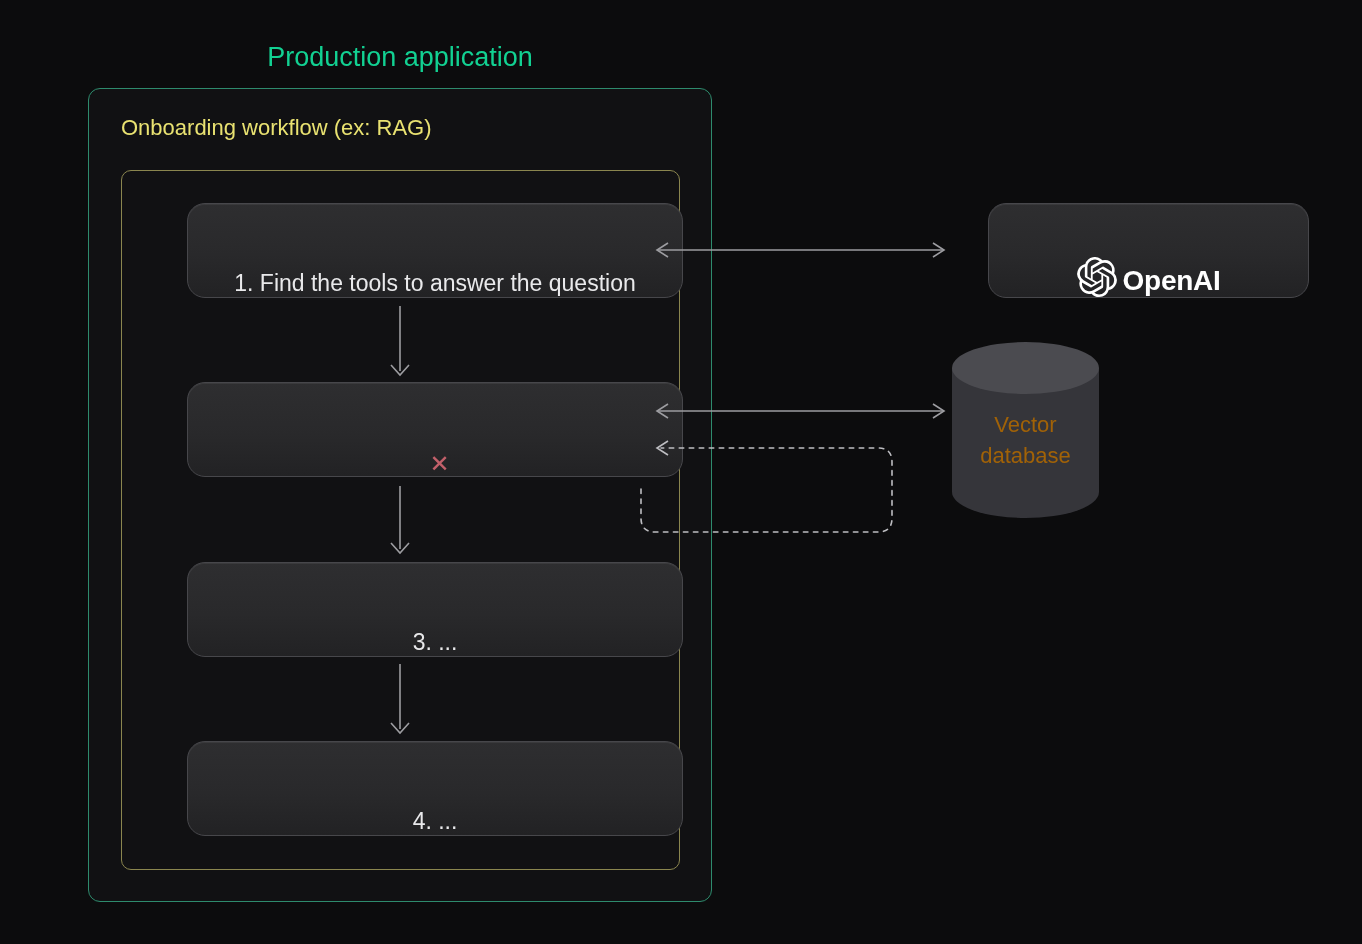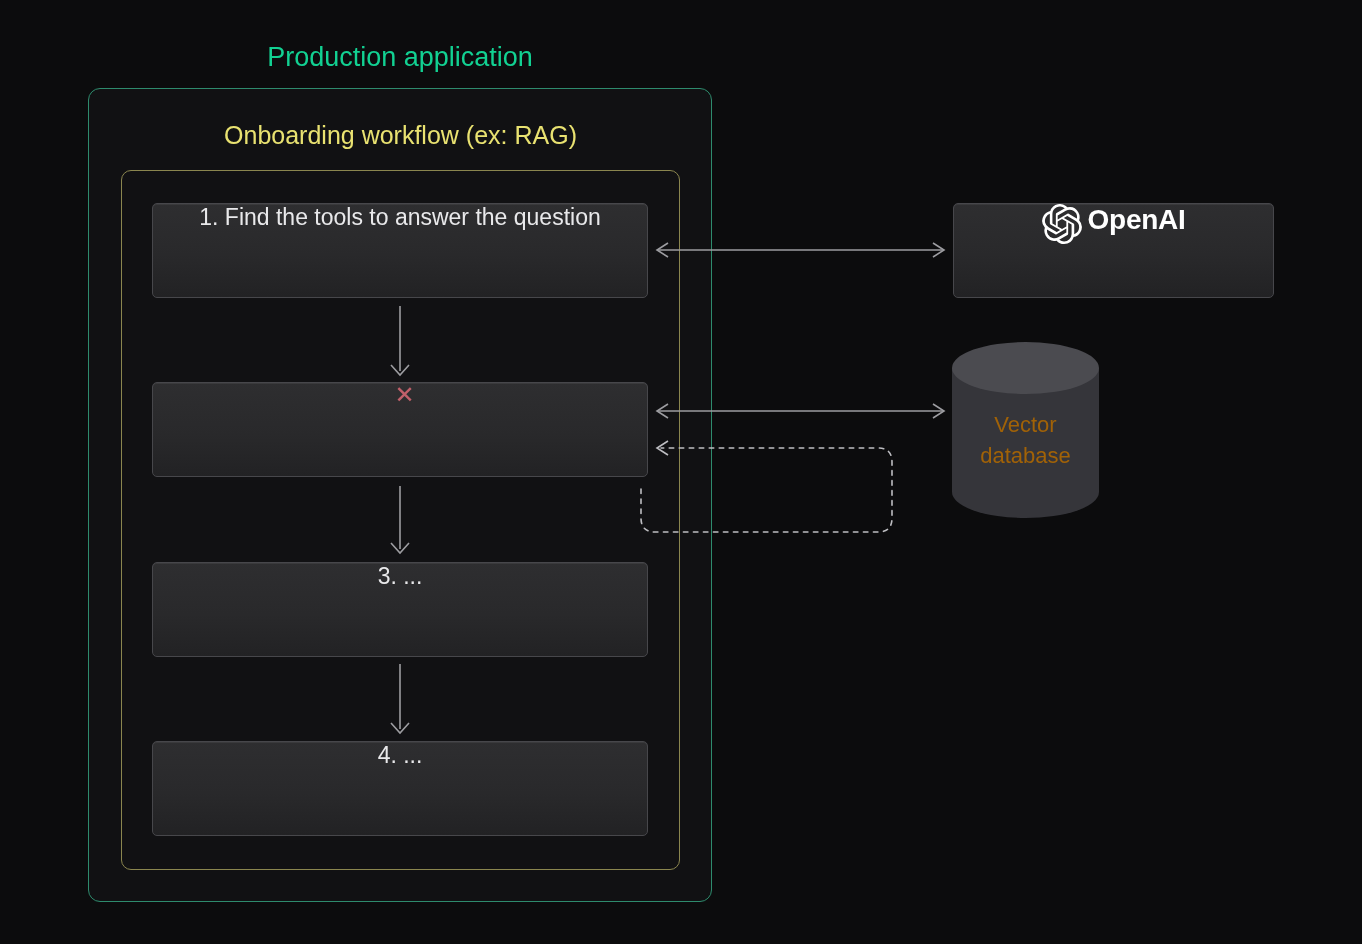--- a/index.html
+++ b/index.html
@@ -20,8 +20,8 @@
     font-size:27px;line-height:30px;color:var(--accent-green);font-weight:400;}
   .green-box{position:absolute;left:88px;top:88px;width:624px;height:814px;
     border:1.5px solid var(--border-green);border-radius:12px;background:var(--panel-bg);}
-  .workflow-title{position:absolute;left:121px;top:120px;width:559px;text-align:center;
-    font-size:25px;line-height:30px;color:var(--accent-yellow);}
+  .workflow-title{position:absolute;left:121px;top:113px;width:559px;text-align:left;
+    font-size:22px;line-height:30px;color:var(--accent-yellow);}
   .yellow-box{position:absolute;left:121px;top:170px;width:559px;height:700px;
     border:1.5px solid var(--border-yellow);border-radius:10px;}
 

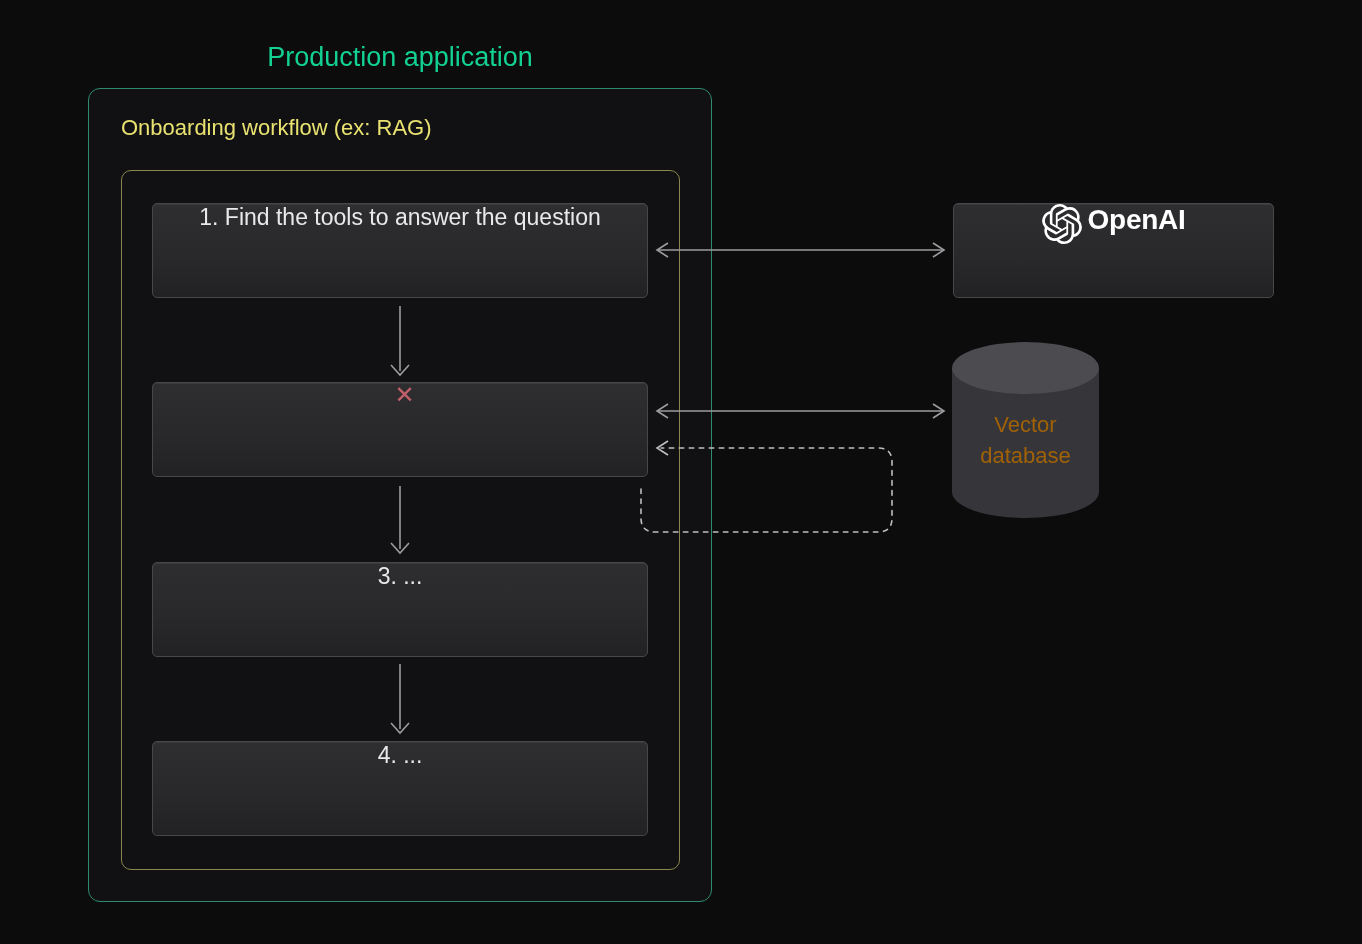--- a/index.html
+++ b/index.html
@@ -25,11 +25,11 @@
   .yellow-box{position:absolute;left:121px;top:170px;width:559px;height:700px;
     border:1.5px solid var(--border-yellow);border-radius:10px;}
 
-  .node{position:absolute;border:1px solid var(--box-border);border-radius:5px;
+  .node{position:absolute;border:1px solid var(--box-border);border-radius:18px;
     background:linear-gradient(180deg,var(--box-bg-top) 0%,var(--box-bg-mid) 55%,var(--box-bg-bottom) 100%);
     box-shadow:inset 0 1px 0 rgba(255,255,255,0.06);
-    display:flex;align-items:flex-start;justify-content:center;
-    color:var(--text-light);font-size:23px;}
+    display:flex;align-items:flex-end;justify-content:center;
+    color:var(--text-light);font-size:23px;margin-left:35px;}
   .step{left:152px;width:496px;height:95px;}
   .step-1{top:203px;} .step-2{top:382px;} .step-3{top:562px;} .step-4{top:741px;}
   .error-x{color:var(--error-red);font-weight:600;font-size:24px;margin-left:9px;line-height:1;}

